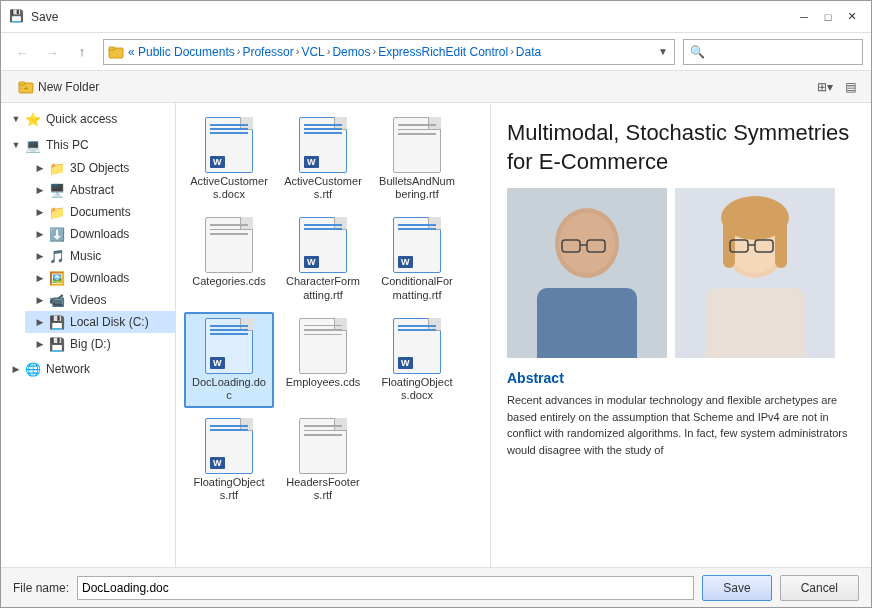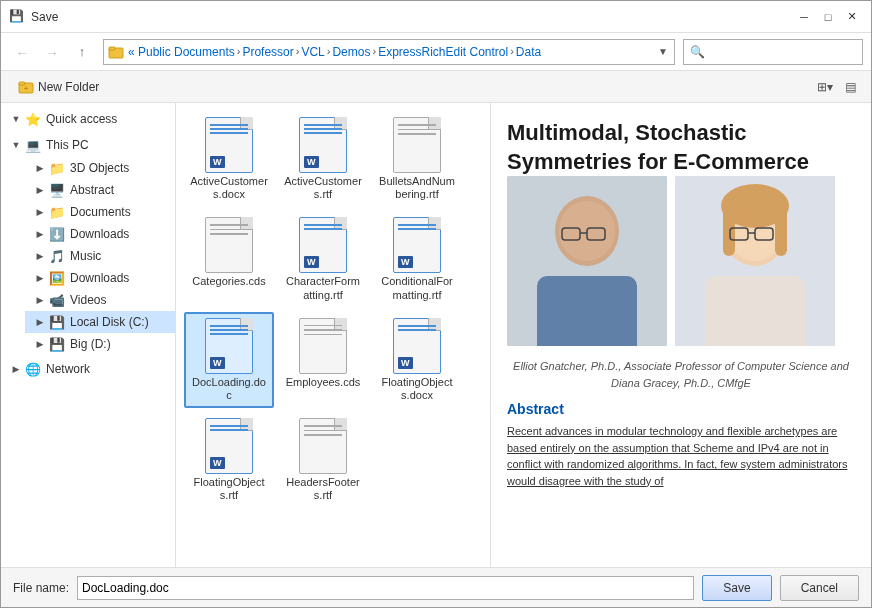--- a/index.html
+++ b/index.html
@@ -373,9 +373,10 @@
 
     .preview-title {
       font-size: 22px;
-      font-weight: bold;
+      font-weight: normal;
       color: #1a1a1a;
       line-height: 1.3;
+      margin-bottom: 12px;
     }
 
     .preview-image-container {

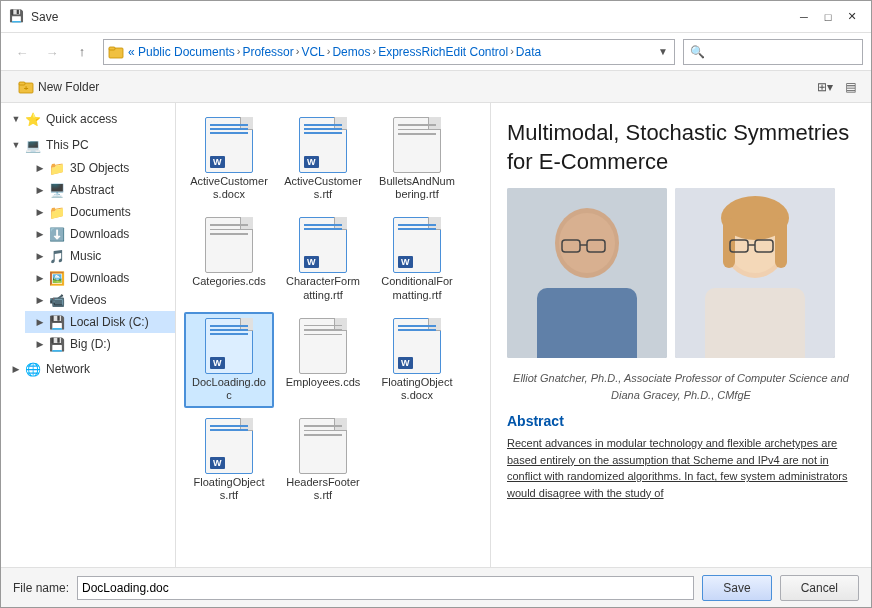--- a/index.html
+++ b/index.html
@@ -793,11 +793,6 @@
         </div>
       </div>
 
-      <div class="preview-authors">
-        <em>Elliot Gnatcher, Ph.D., Associate Professor of
-Computer Science
-and Diana Gracey, Ph.D., CMfgE</em>
-      </div>
 
       <div class="preview-abstract-title">Abstract</div>
       <div class="preview-abstract-text">Recent advances in modular technology and flexible archetypes are based entirely on the assumption that Scheme and IPv4 are not in conflict with randomized algorithms. In fact, few system administrators would disagree with the study of</div>

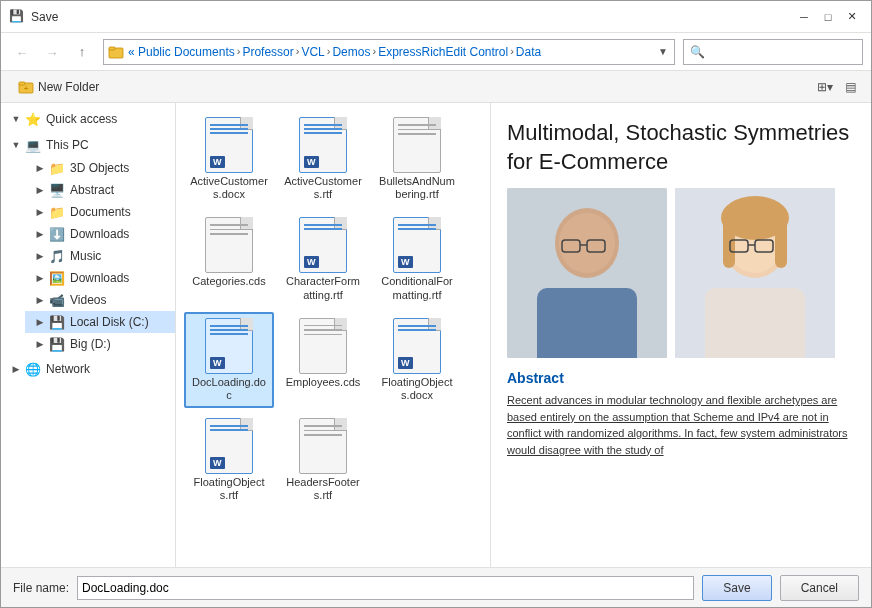--- a/index.html
+++ b/index.html
@@ -422,7 +422,6 @@
       font-size: 11px;
       color: #333;
       line-height: 1.5;
-      text-decoration: underline;
     }
 
     .footer {

